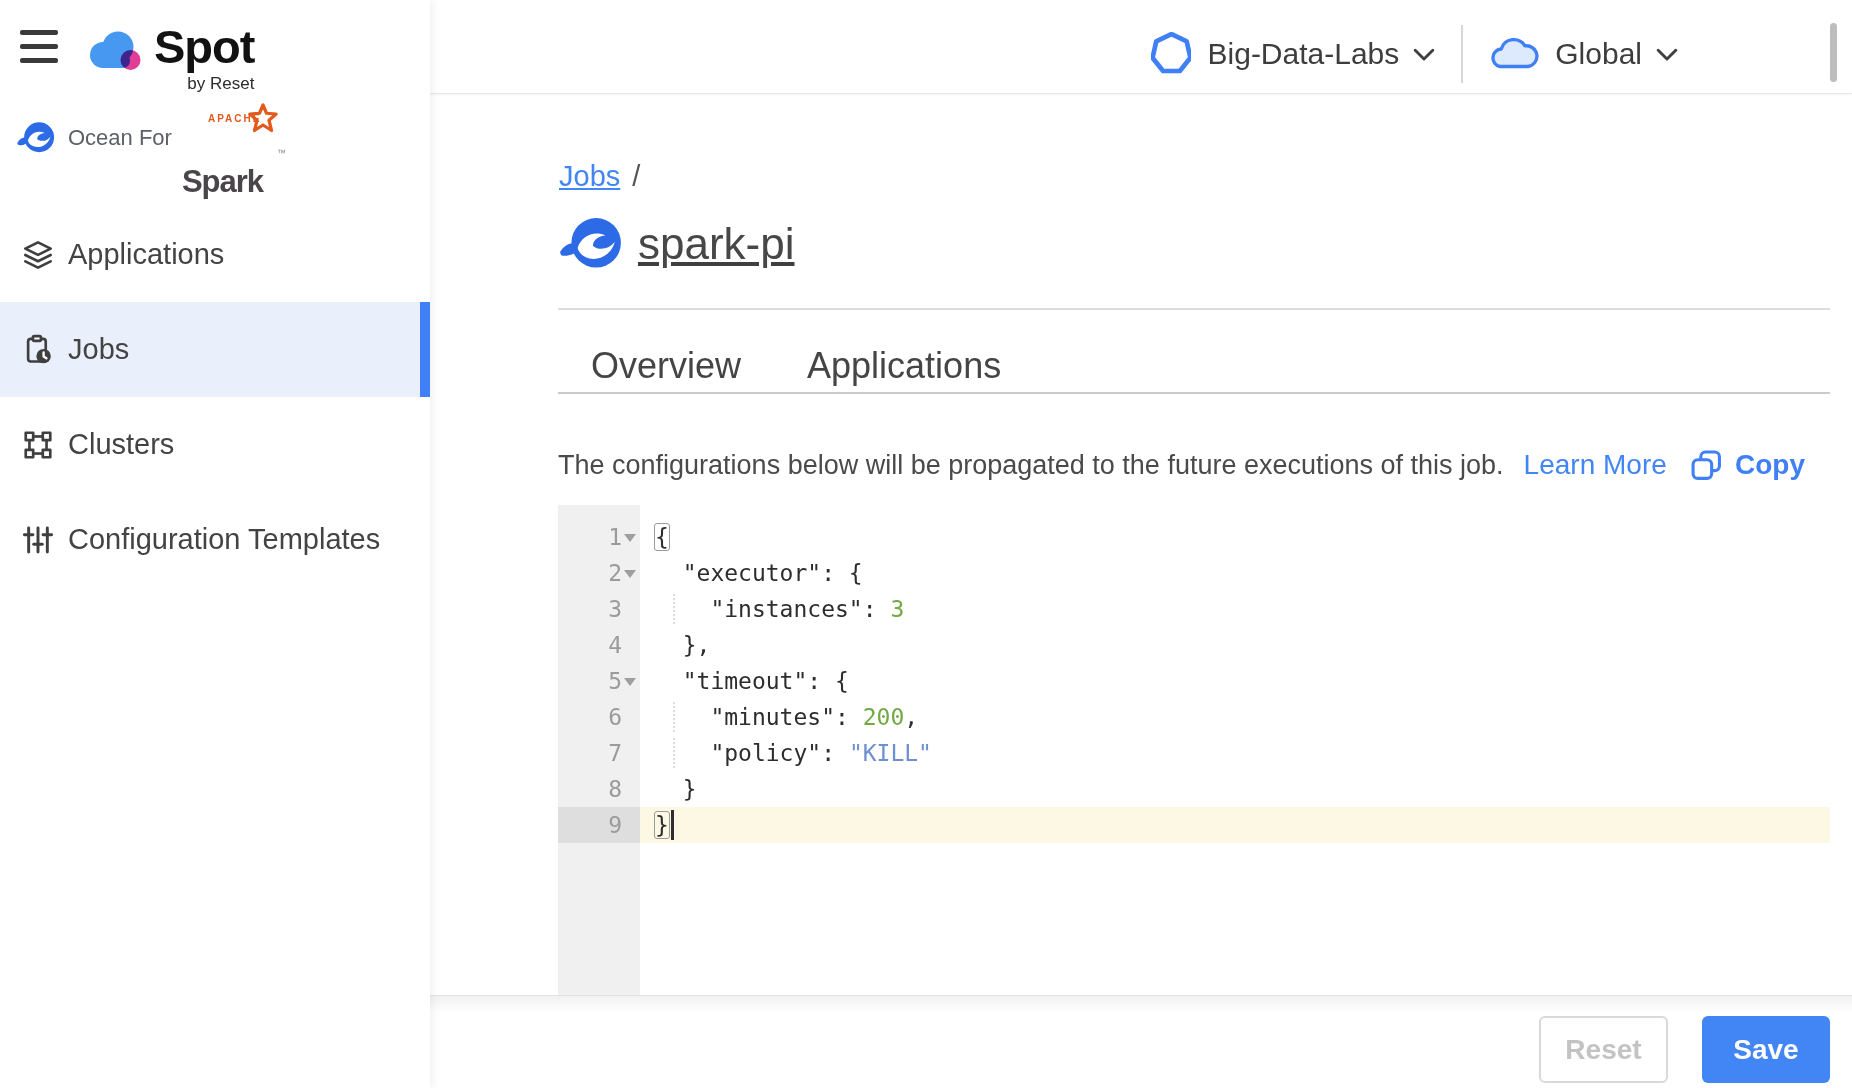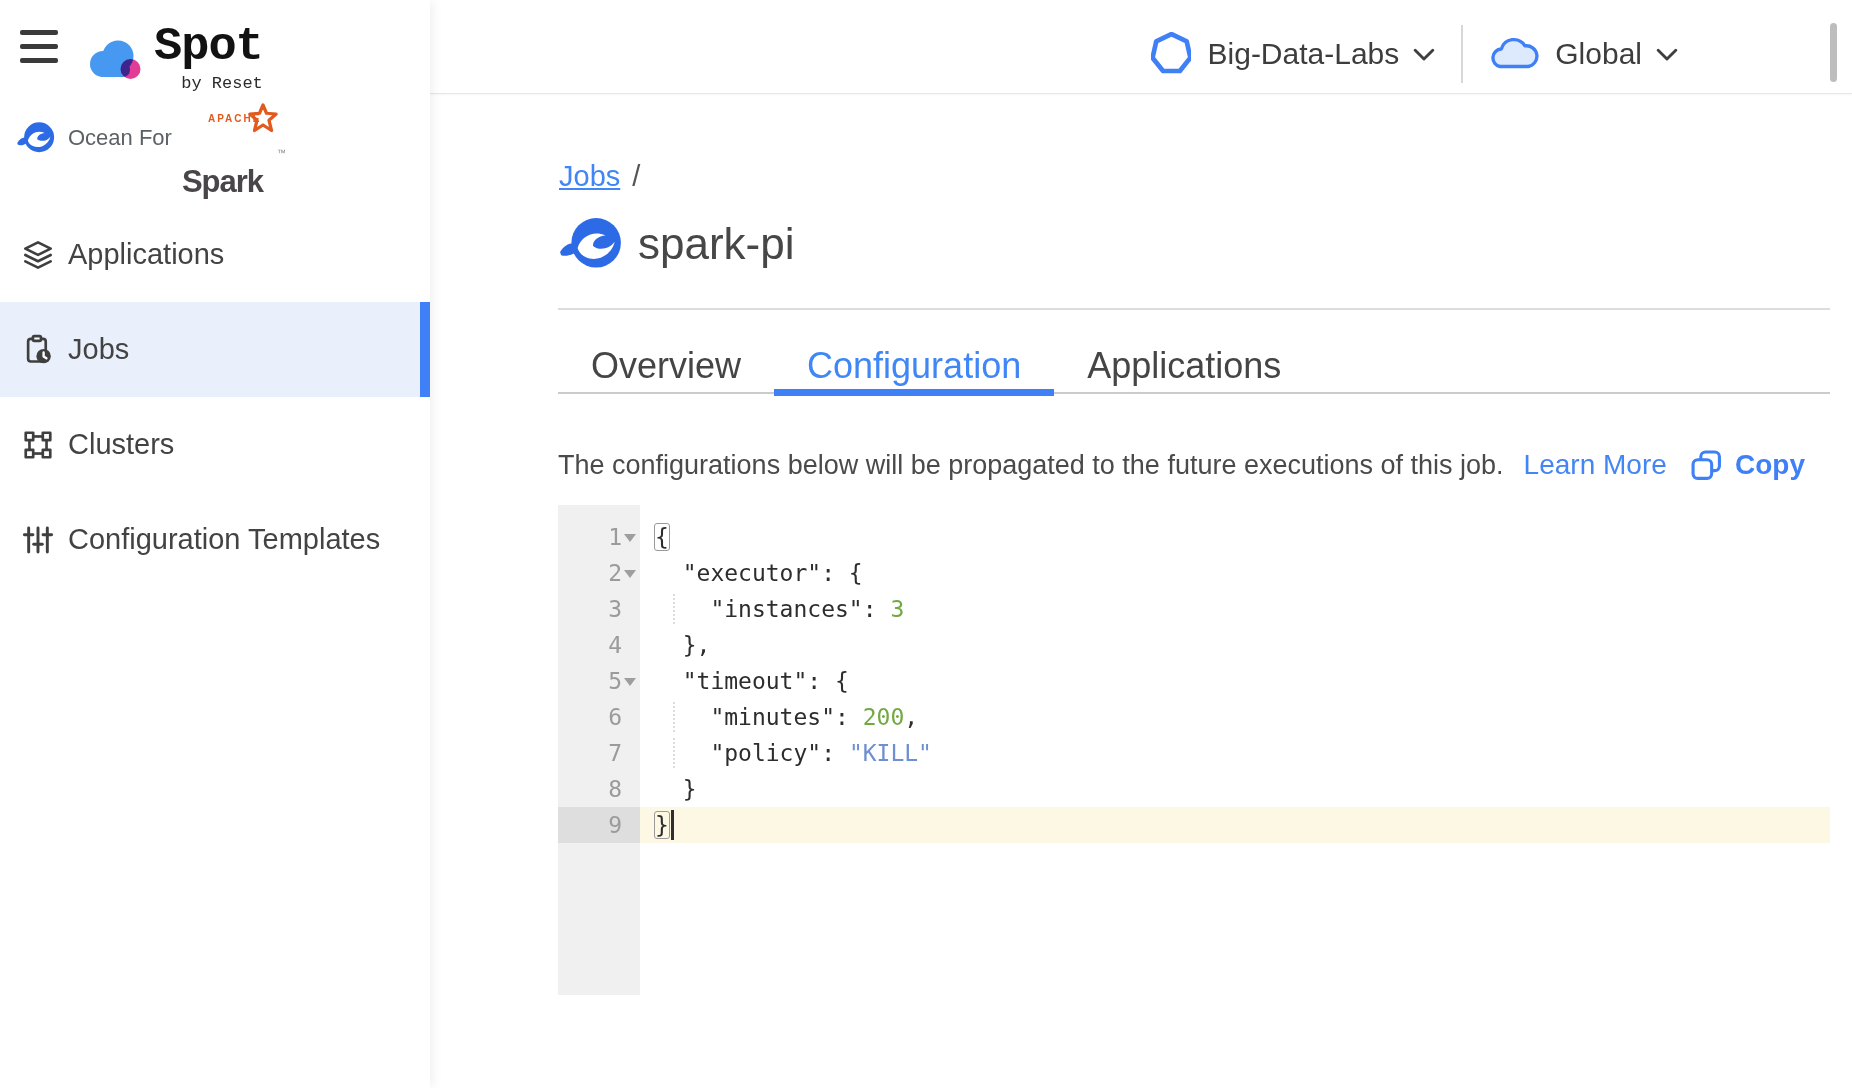--- a/index.html
+++ b/index.html
@@ -11,7 +11,7 @@
     box-shadow:3px 0 10px rgba(0,0,0,.06); z-index:5; }
   .burger { position:absolute; left:20px; top:30px; width:38px; height:33px; cursor:pointer; }
   .burger i { display:block; height:5px; background:#3a3a3a; border-radius:2px; margin-bottom:9px; }
-  .spotlogo { position:absolute; left:84px; top:22px; display:flex; align-items:center;font-family:Liberation Mono, monospace; }
+  .spotlogo { position:absolute; left:84px; top:22px; display:flex; align-items:flex-start; }
   .spotlogo .cloud { width:62px; height:48px; margin-top:6px; }
   .spotword { margin-left:8px; display:flex; flex-direction:column; align-items:flex-end; }
   .spotword .w { font-size:47px; font-weight:700; color:#121212; letter-spacing:-1px; line-height:50px; }

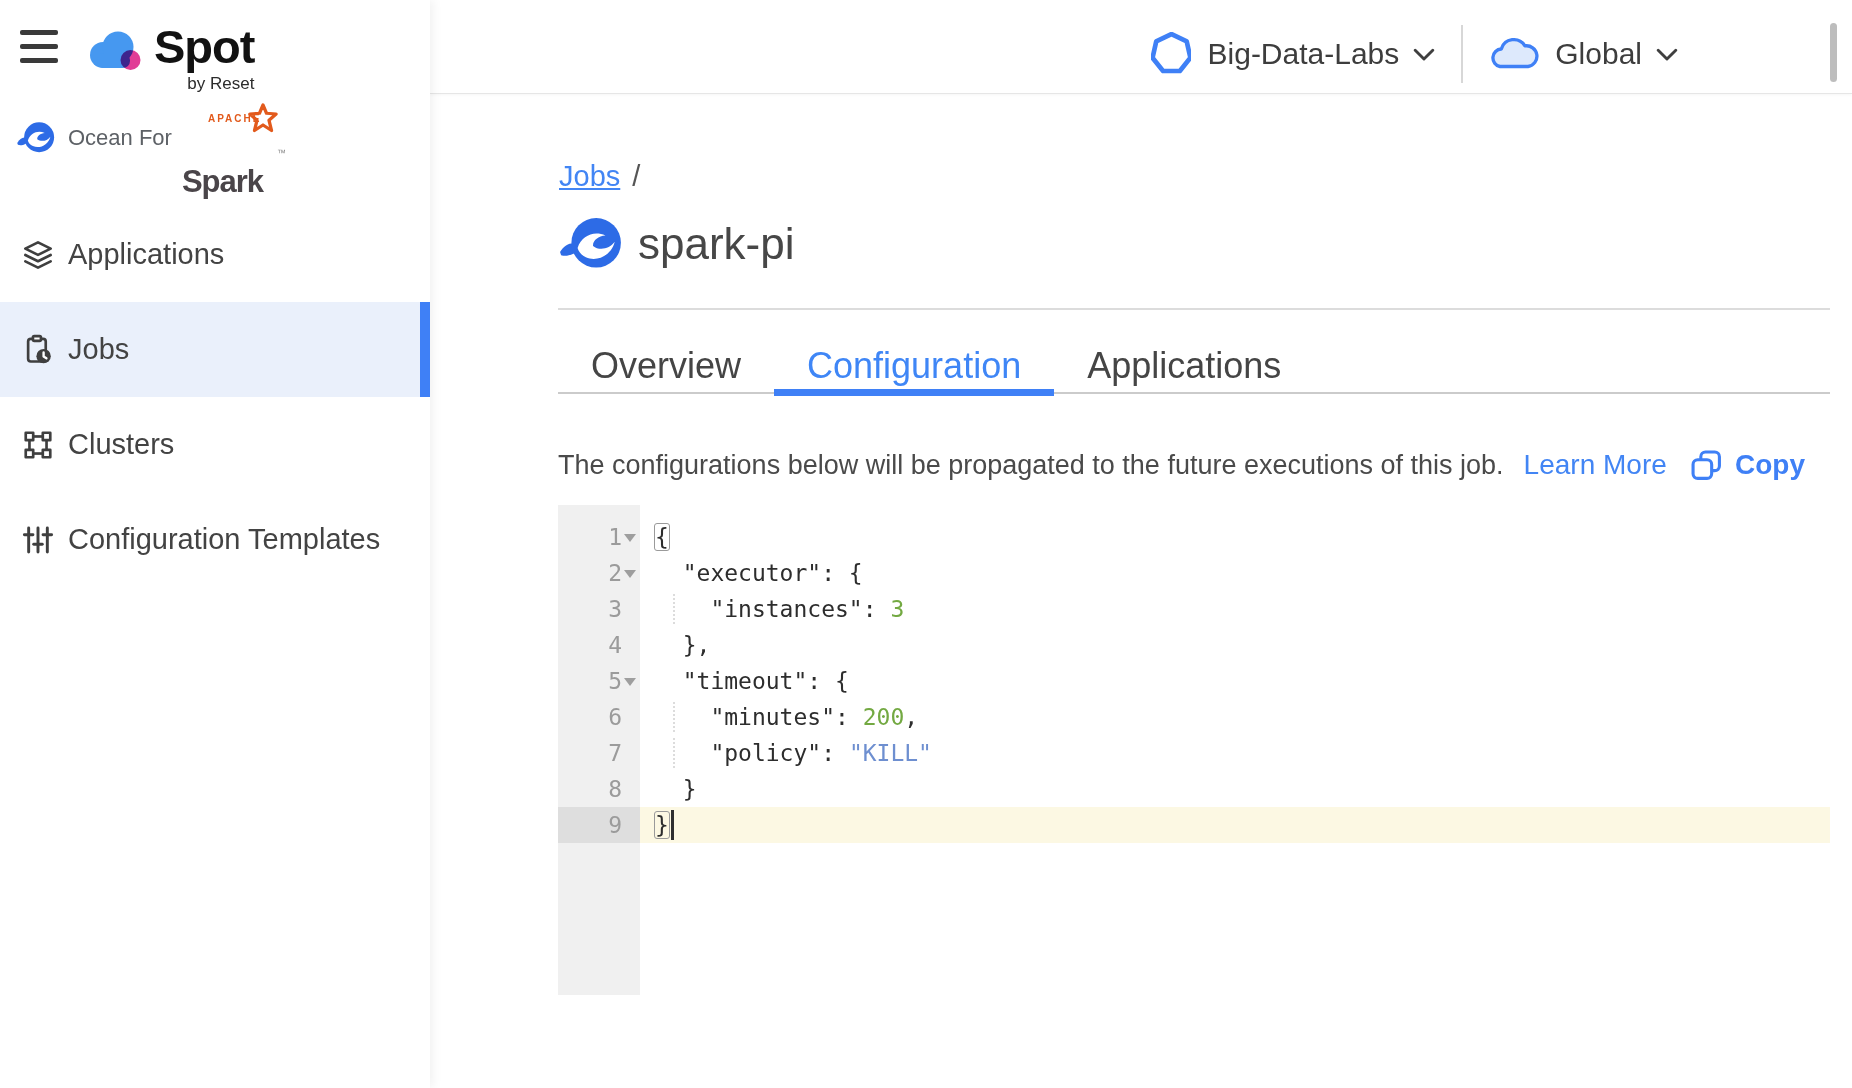--- a/index.html
+++ b/index.html
@@ -52,7 +52,7 @@
   .breadcrumb a { color:#4285F4; text-decoration:underline; cursor:pointer; }
   .breadcrumb .sep { color:#555; margin-left:12px; }
 
-  .title-row { position:absolute; left:0px; top:109px; display:flex; align-items:center; }
+  .title-row { position:absolute; left:0px; top:109px; display:flex; align-items:center;text-decoration:underline; }
   .title-row .oceanic { width:66px; height:56px; }
   .title-row h1 { font-size:44px; font-weight:500; color:#474747; margin-left:14px; letter-spacing:0; }
 

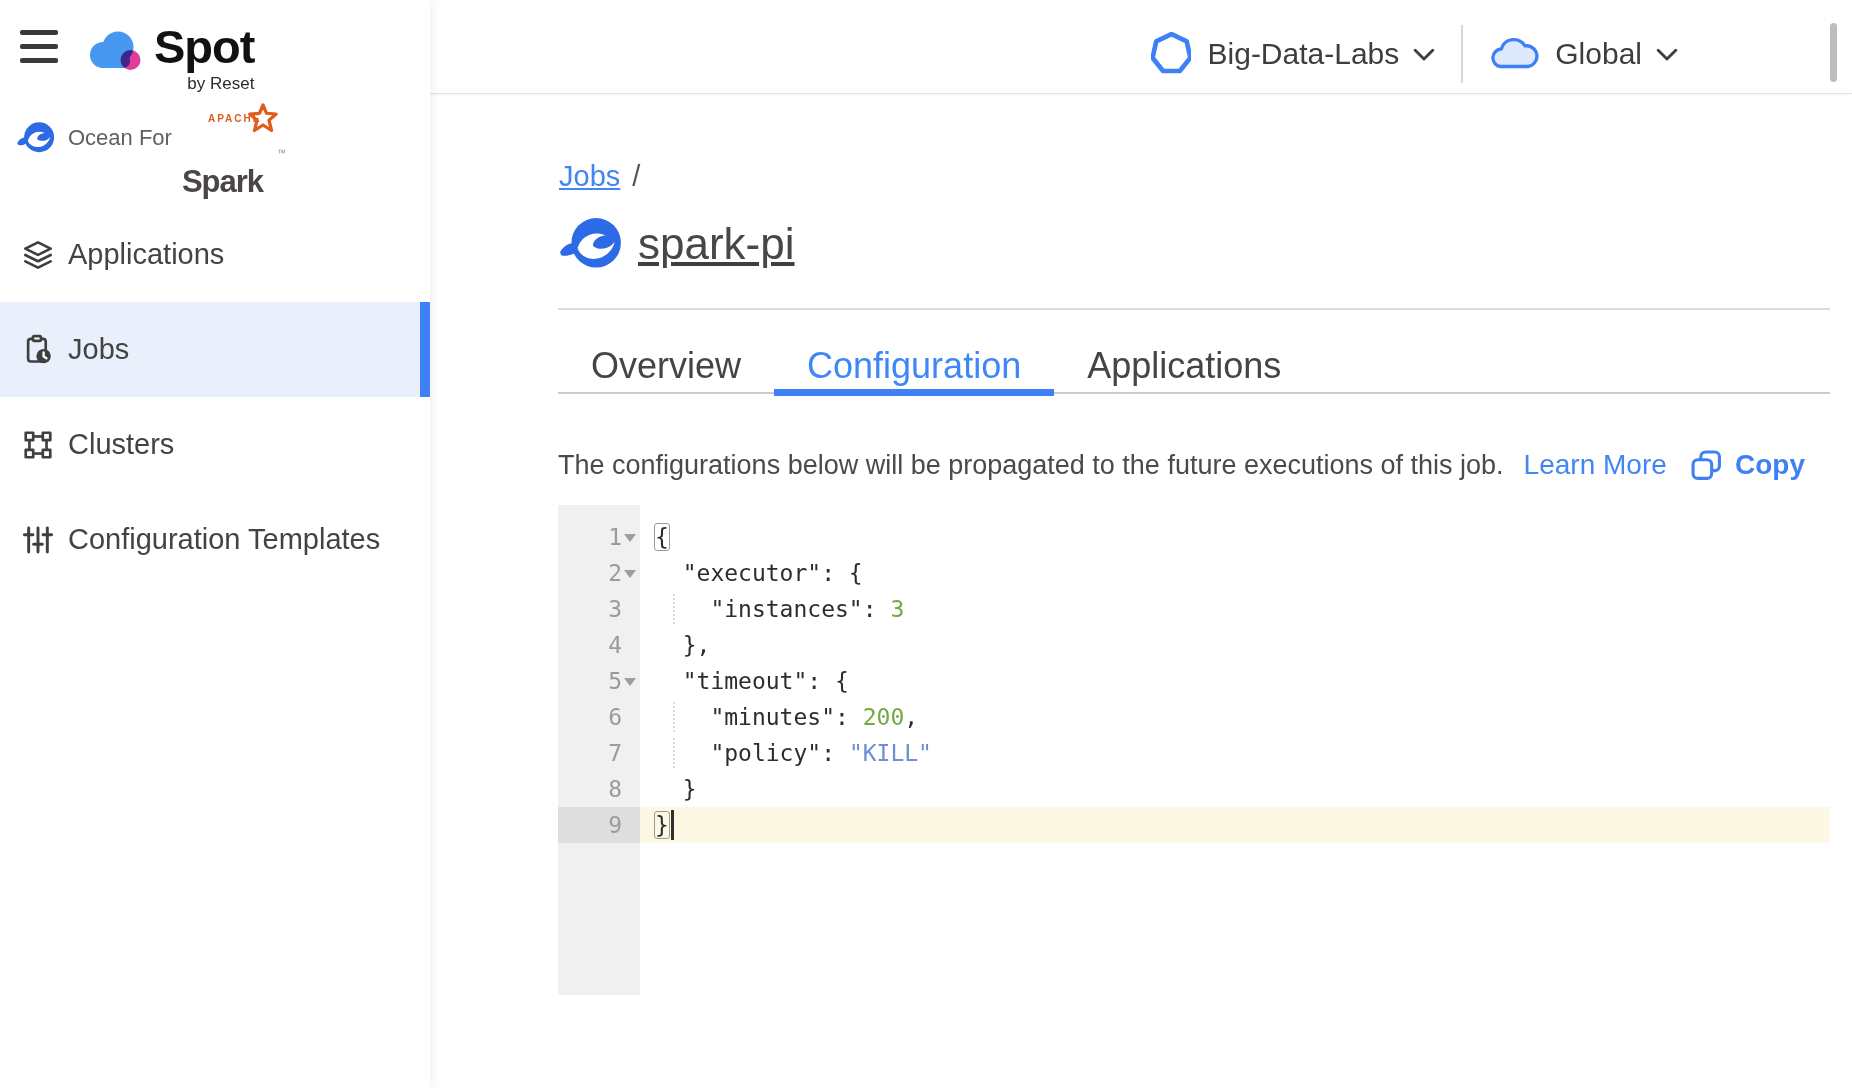--- a/index.html
+++ b/index.html
@@ -242,7 +242,6 @@
 
     <div class="tabs" id="tabs">
         <div class="tab">Overview</div>
-        <div class="tab active">Configuration</div>
         <div class="tab">Applications</div>
       </div>
 

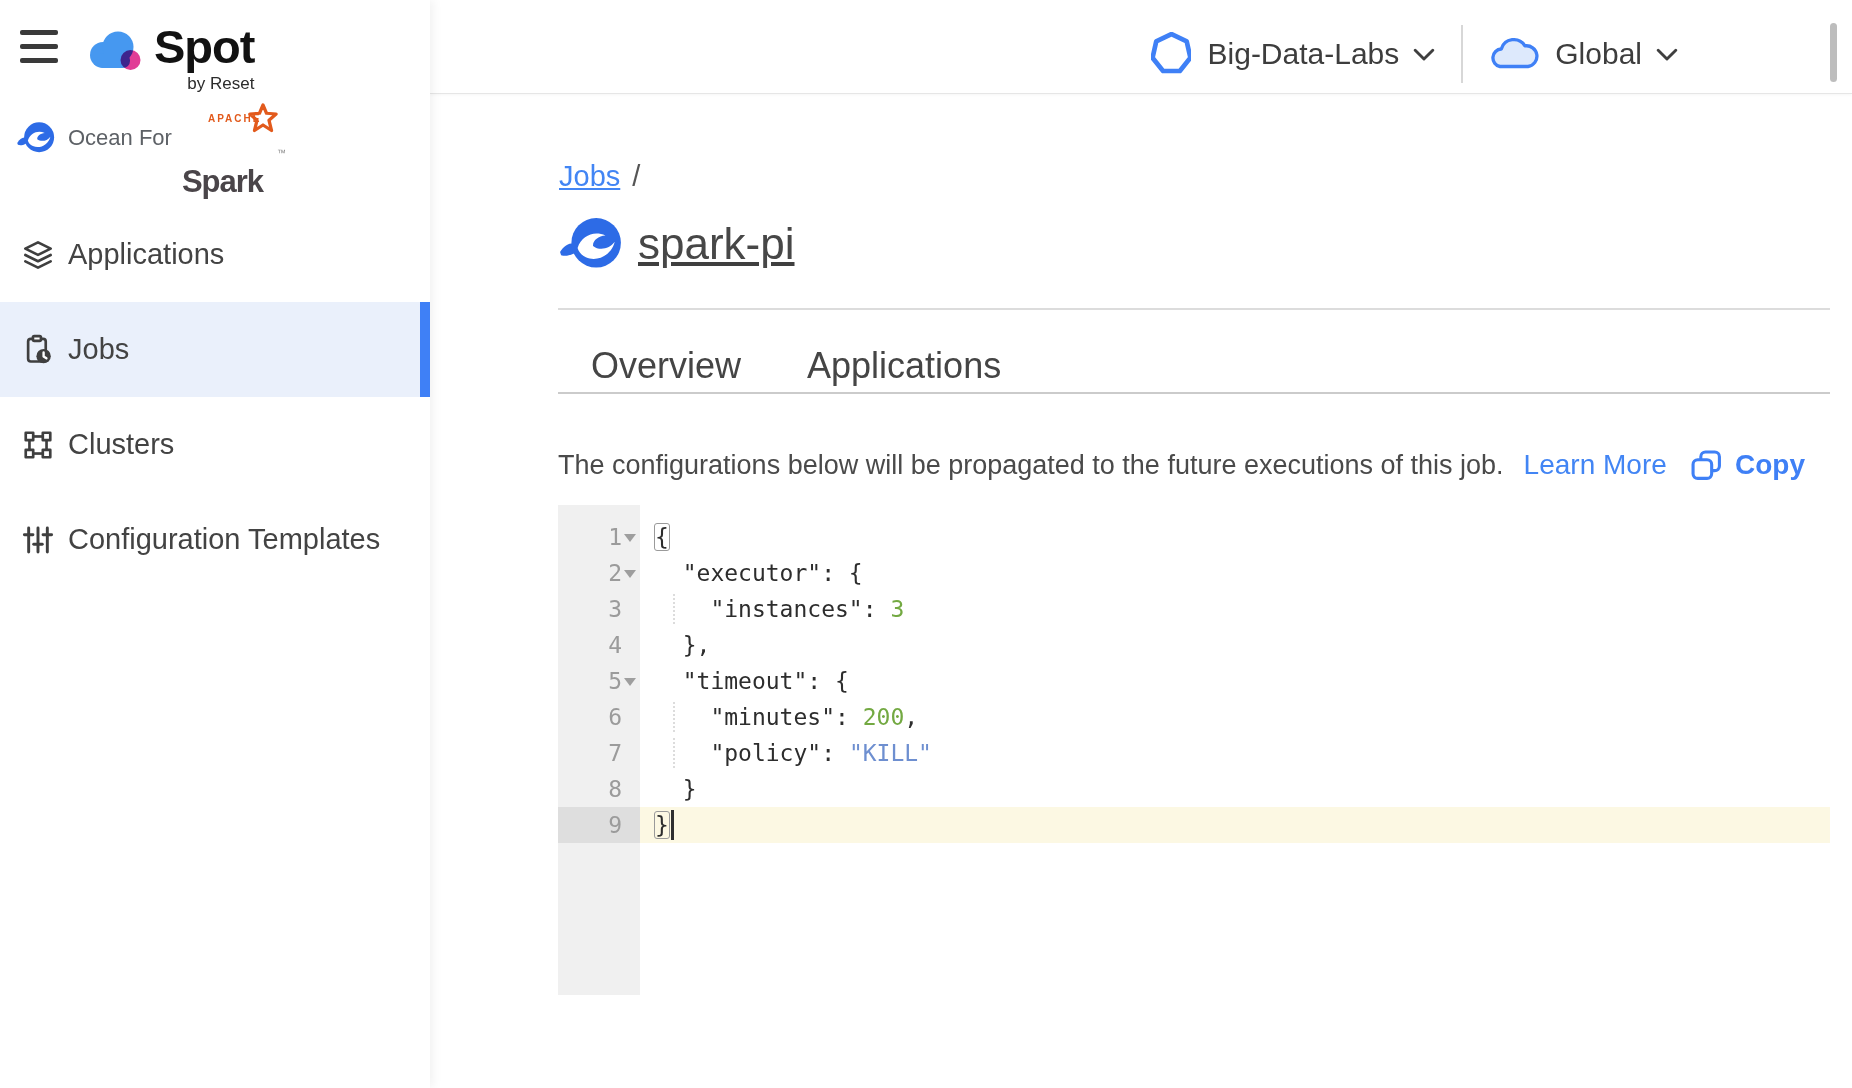--- a/index.html
+++ b/index.html
@@ -307,6 +307,10 @@
 
   </div>
 
+  <div class="footer">
+    <button class="btn btn-reset">Reset</button>
+    <button class="btn btn-save">Save</button>
+  </div>
 </main>
 
 </body></html>

